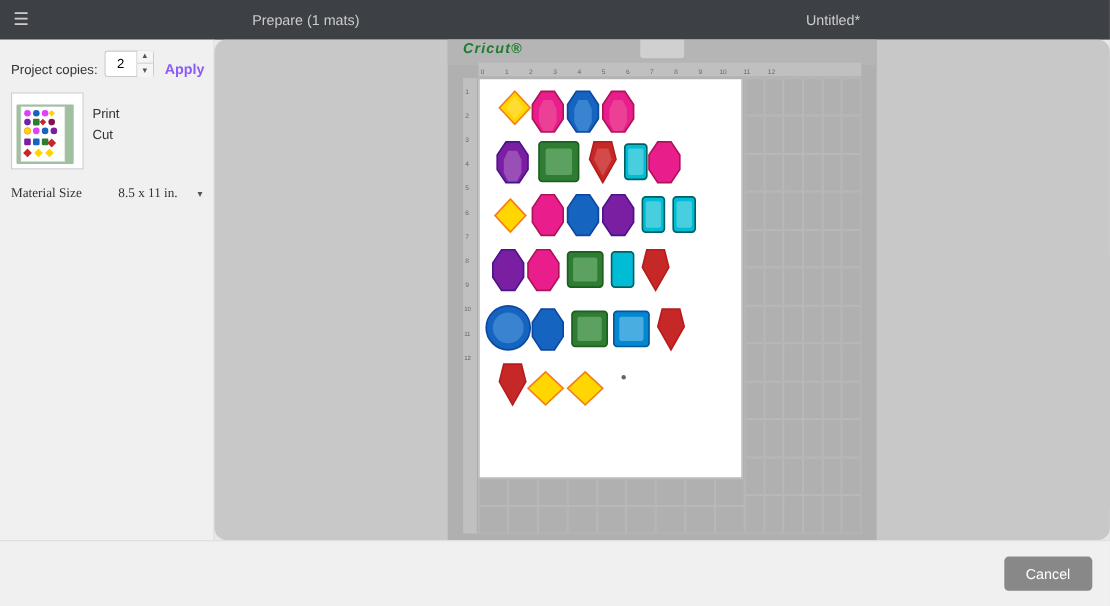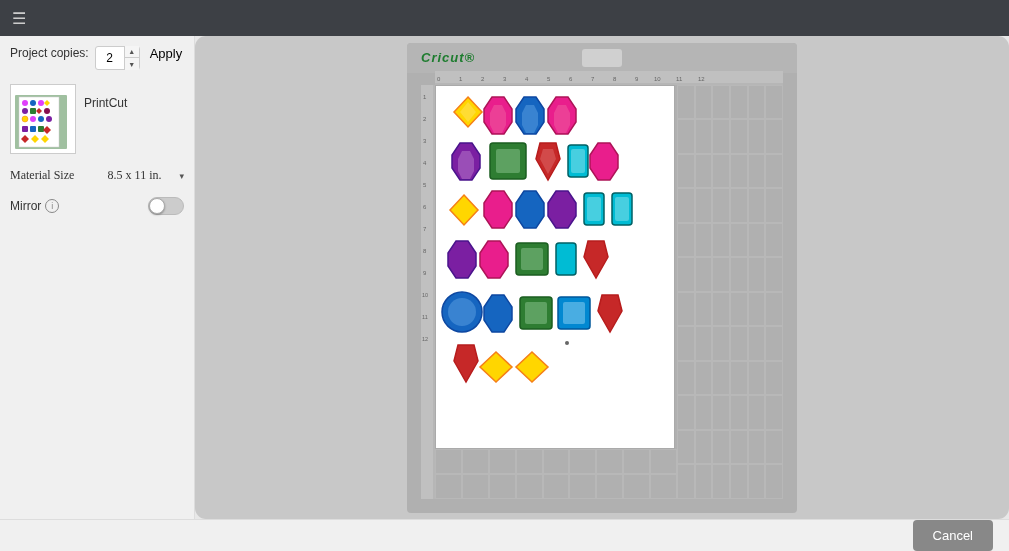--- a/index.html
+++ b/index.html
@@ -325,6 +325,7 @@
 
 <div class="header">
   <span class="header-menu-icon">☰</span>
+  <span class="header-title">Prepare (1 mats)</span>
 </div>
 
 <div class="main-layout">

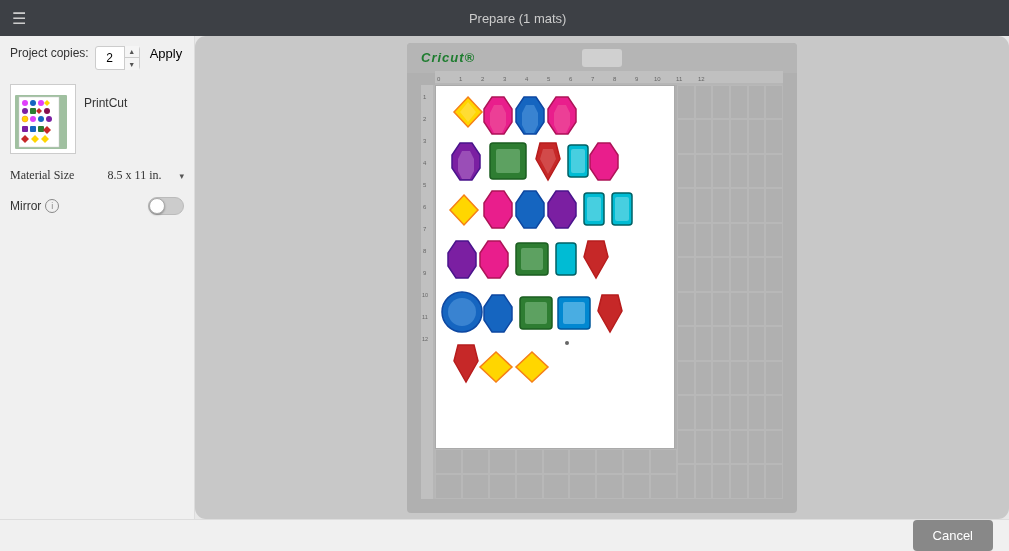--- a/index.html
+++ b/index.html
@@ -326,6 +326,7 @@
 <div class="header">
   <span class="header-menu-icon">☰</span>
   <span class="header-title">Prepare (1 mats)</span>
+  <span style="flex:1; text-align:center; color:#ccc; font-size:13px;">Untitled*</span>
 </div>
 
 <div class="main-layout">

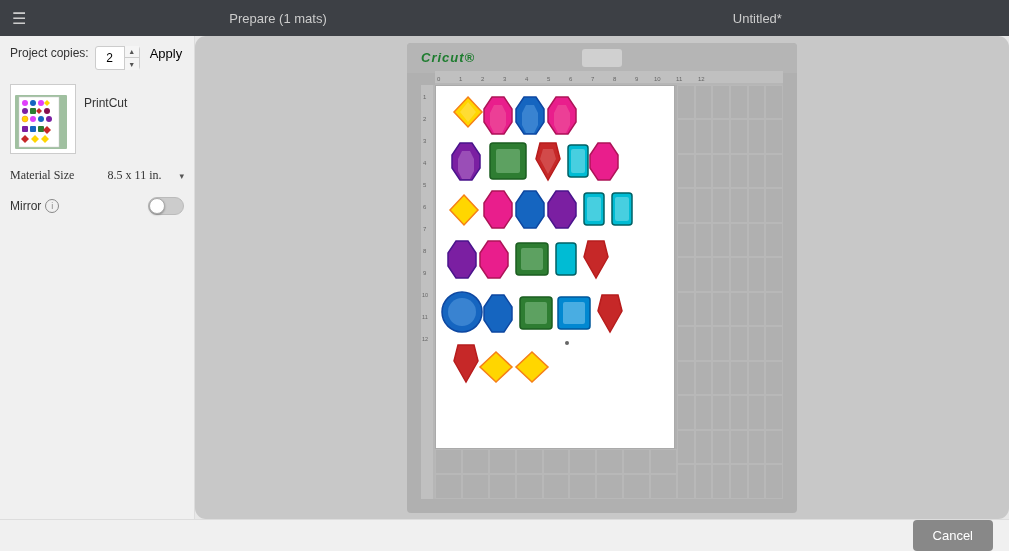--- a/index.html
+++ b/index.html
@@ -47,7 +47,7 @@
 
     .project-copies-row {
       display: flex;
-      align-items: flex-start;
+      align-items: flex-end;
       gap: 6px;
       margin-bottom: 14px;
     }

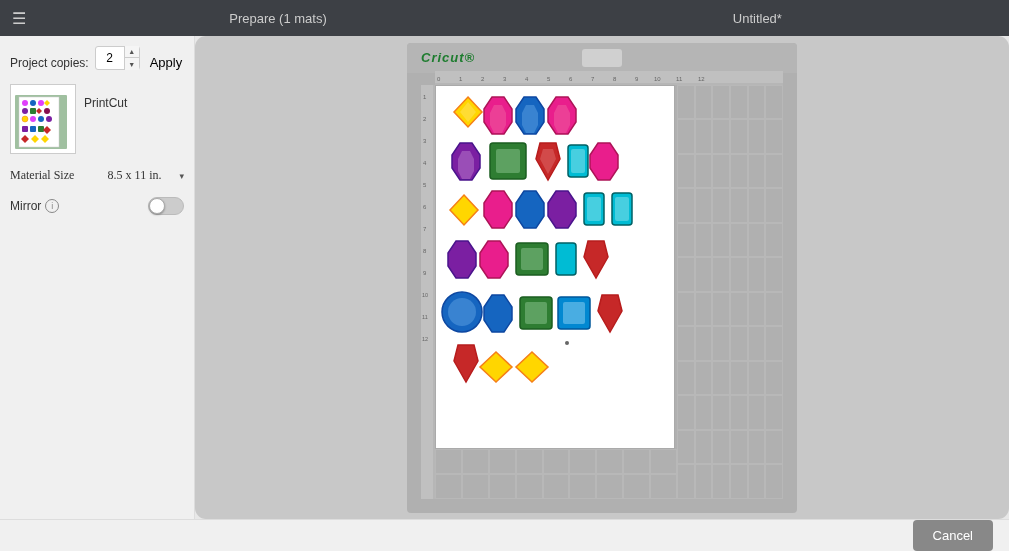--- a/index.html
+++ b/index.html
@@ -97,9 +97,9 @@
     .apply-btn {
       background: transparent;
       border: none;
-      color: #000000;
+      color: #8b5cf6;
       font-size: 13px;
-      font-weight: 400;
+      font-weight: 700;
       cursor: pointer;
       padding: 0 4px;
     }

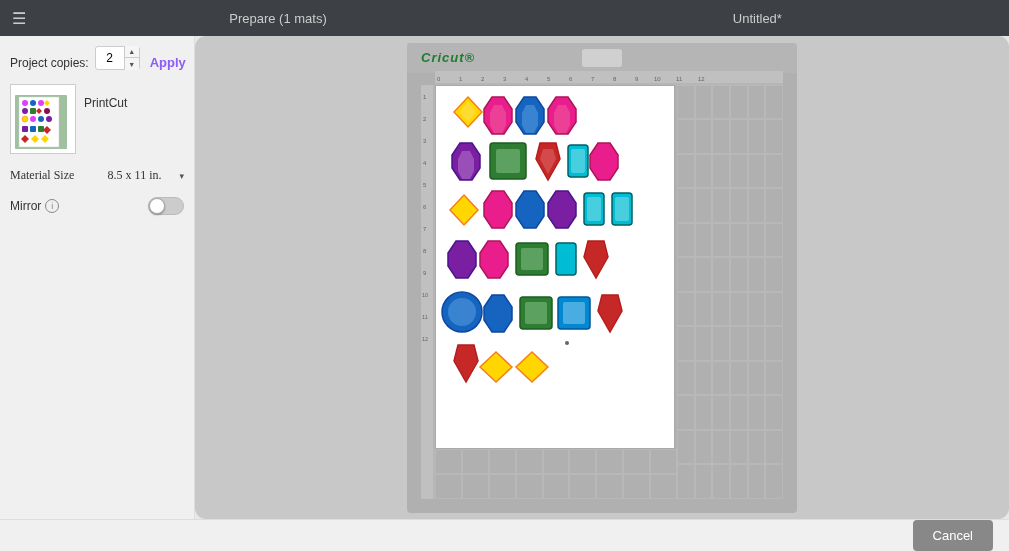--- a/index.html
+++ b/index.html
@@ -127,7 +127,7 @@
     }
     .mat-labels {
       display: flex;
-      flex-direction: row;
+      flex-direction: column;
       justify-content: space-between;
       padding-top: 10px;
     }

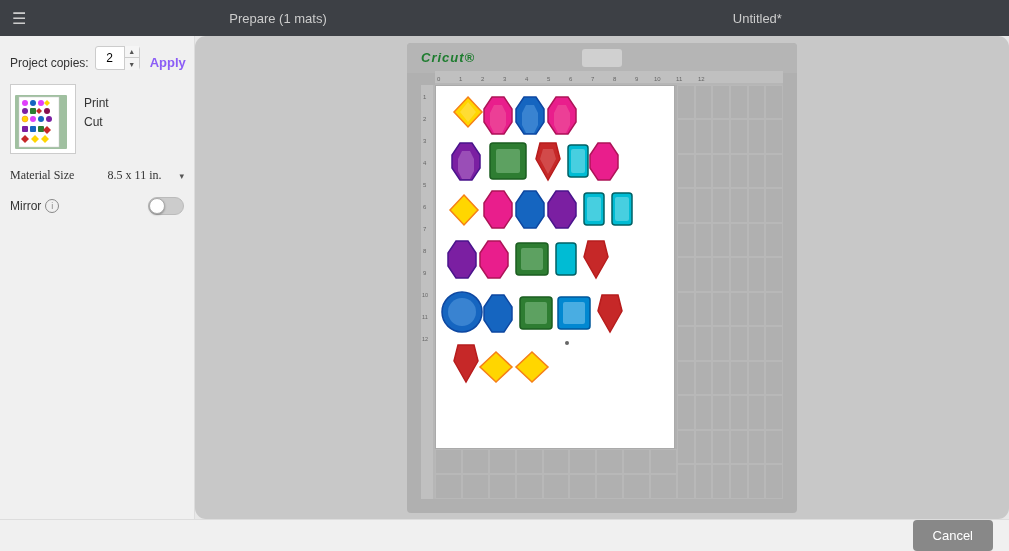--- a/index.html
+++ b/index.html
@@ -386,15 +386,6 @@
       </div>
     </div>
 
-    <div class="mirror-row">
-      <div class="mirror-label">
-        <span>Mirror</span>
-        <span class="info-icon">i</span>
-      </div>
-      <div class="toggle-switch">
-        <div class="toggle-knob"></div>
-      </div>
-    </div>
 
   </div>
 

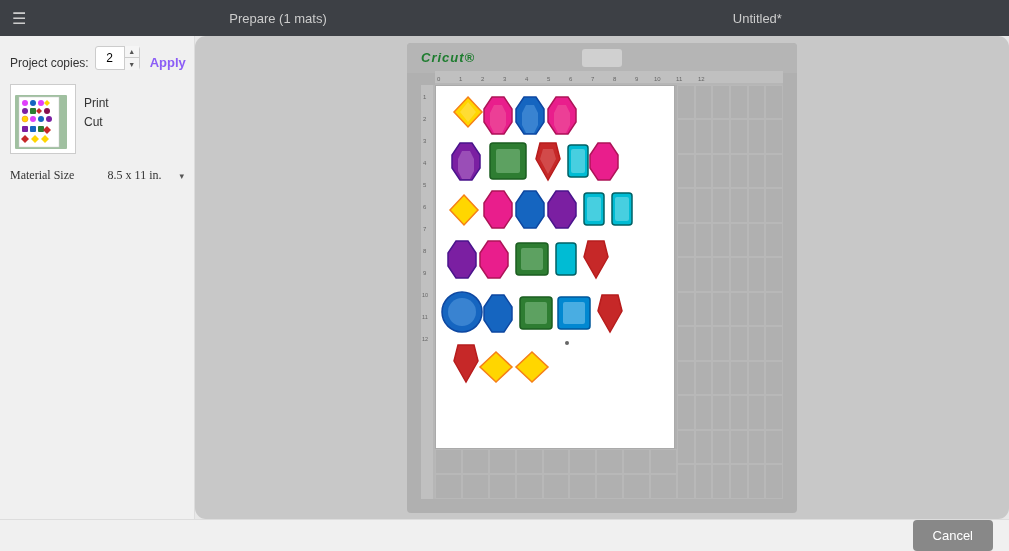--- a/index.html
+++ b/index.html
@@ -290,7 +290,7 @@
 
     
     .footer {
-      height: 32px;
+      height: 60px;
       background: #f0f0f0;
       border-top: 1px solid #ddd;
       display: flex;

